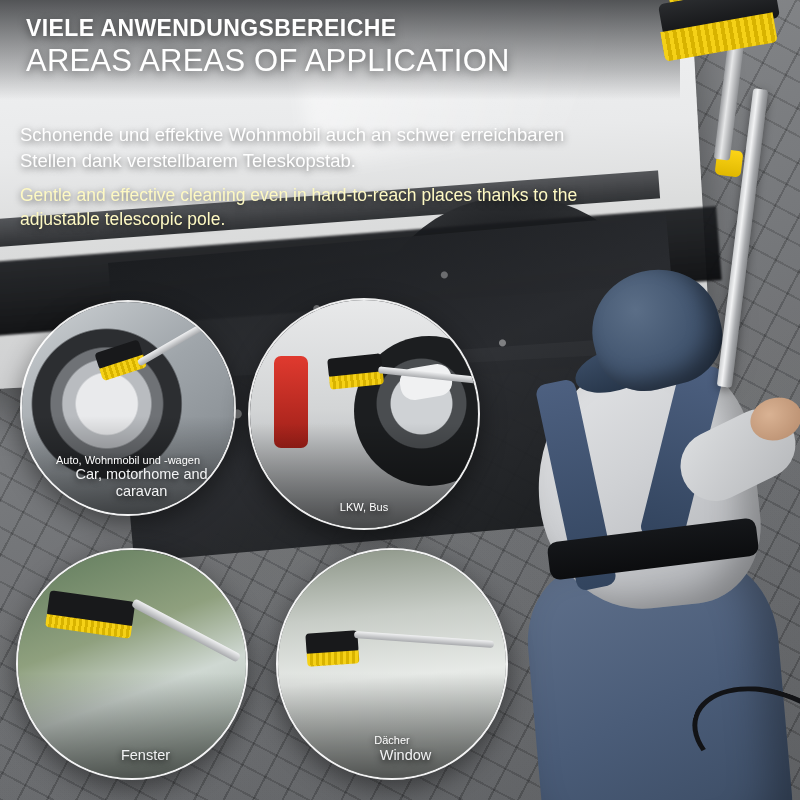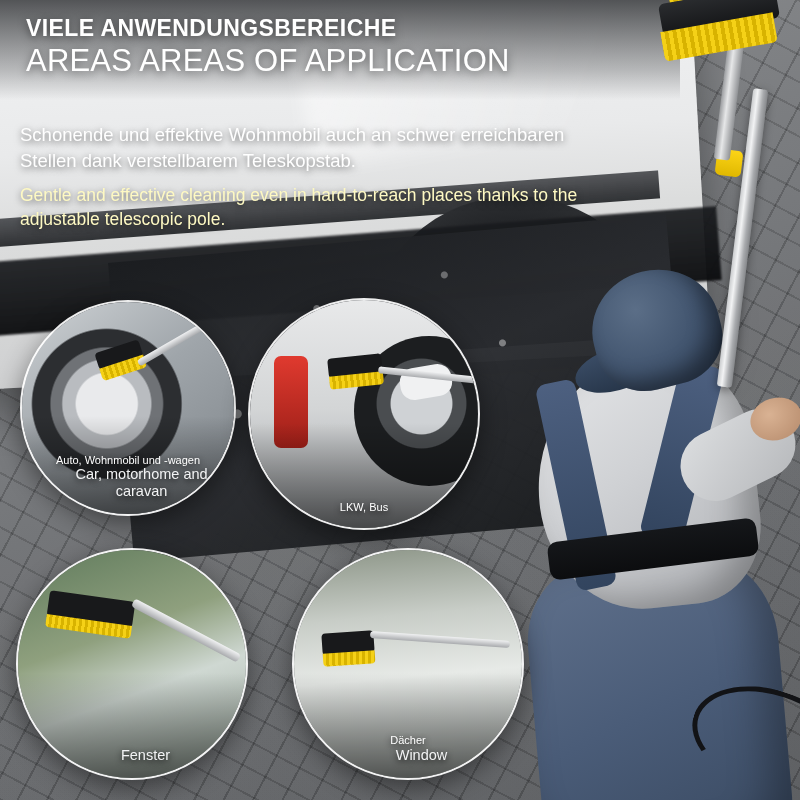--- a/index.html
+++ b/index.html
@@ -273,7 +273,7 @@
   #b1 { left: 20px;  top: 300px; width: 212px; height: 212px; }
   #b2 { left: 248px; top: 298px; width: 228px; height: 228px; }
   #b3 { left: 16px;  top: 548px; width: 228px; height: 228px; }
-  #b4 { left: 292px; top: 548px; width: 228px; height: 228px; }
+  #b4 { left: 276px; top: 548px; width: 228px; height: 228px; }
 
   
   .sc { position: absolute; inset: 0; }

